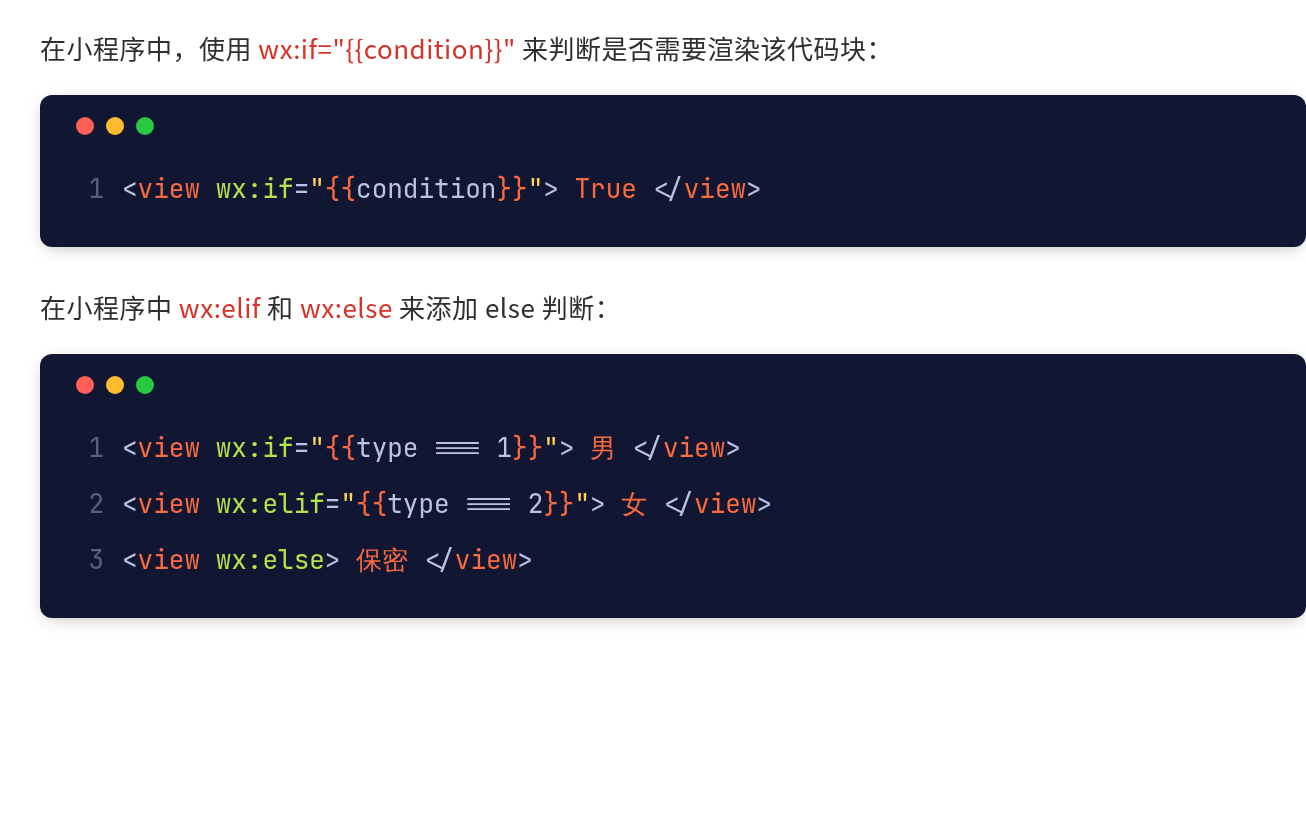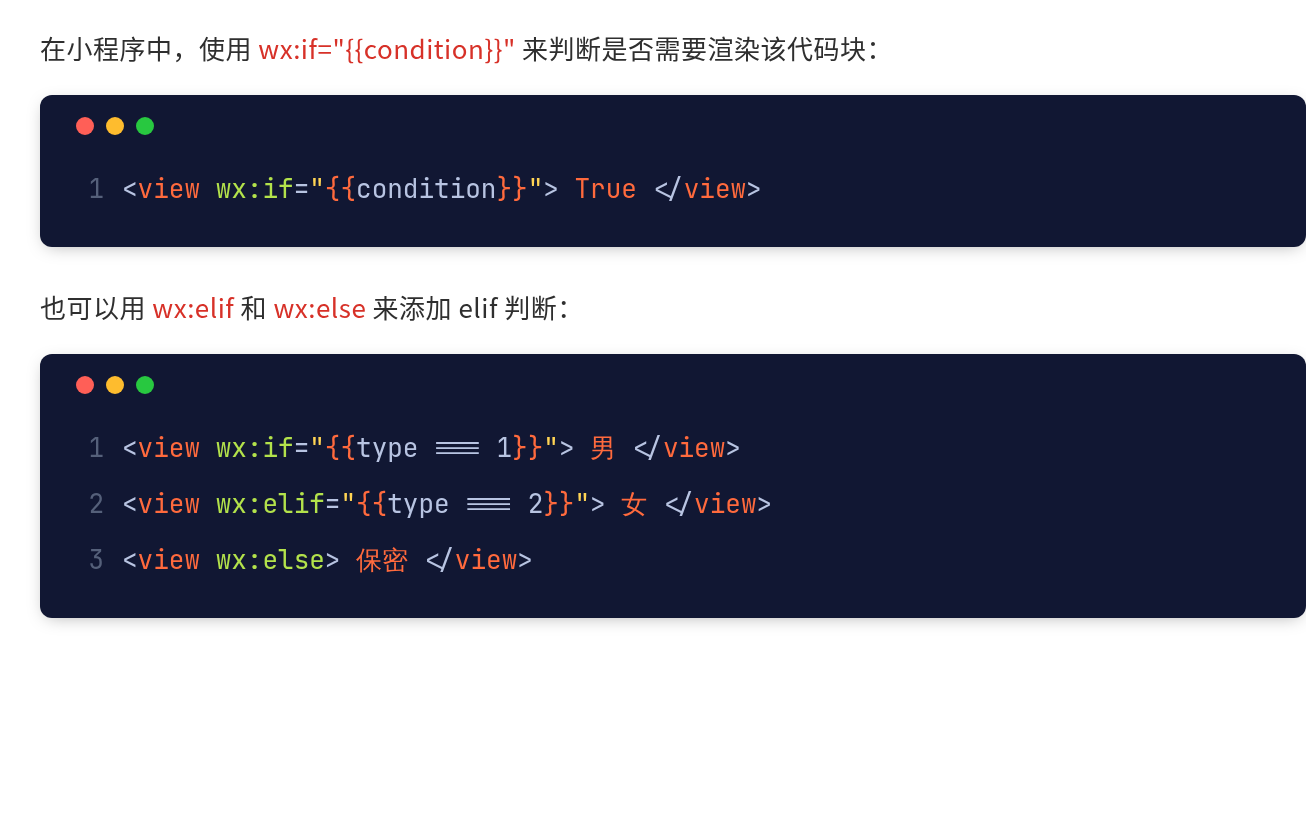--- a/index.html
+++ b/index.html
@@ -82,7 +82,7 @@
 </div>
 
 <p class="para">
-  <span>也可以用 </span><span class="hl">wx:elif</span><span> 和 </span><span class="hl">wx:else</span><span> 来添加 elif 判断：</span>
+  <span>在小程序中 </span><span class="hl">wx:elif</span><span> 和 </span><span class="hl">wx:else</span><span> 来添加 elif 判断：</span>
 </p>
 
 <div class="code-block">

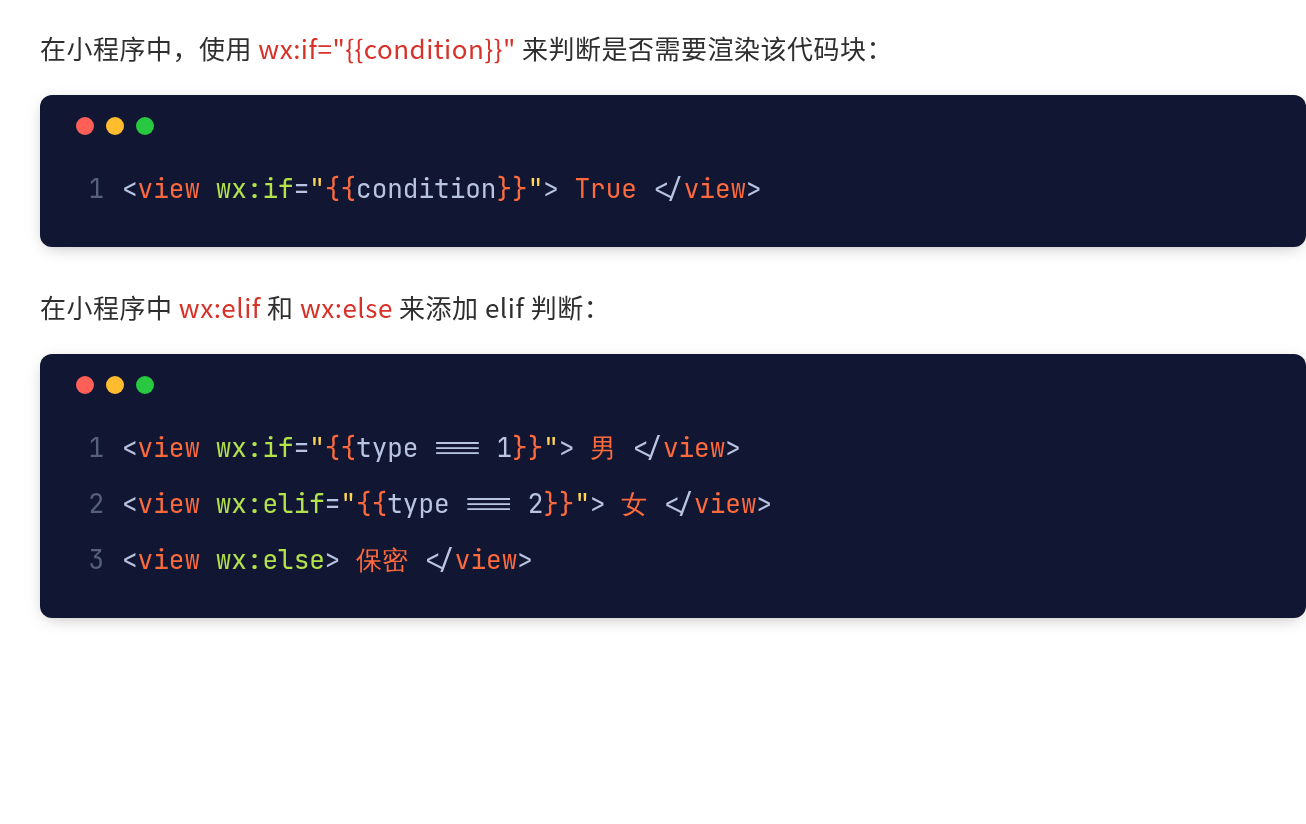--- a/index.html
+++ b/index.html
@@ -82,7 +82,7 @@
 </div>
 
 <p class="para">
-  <span>在小程序中 </span><span class="hl">wx:elif</span><span> 和 </span><span class="hl">wx:else</span><span> 来添加 elif 判断：</span>
+  <span>在小程序中 </span><span class="hl">wx:elif</span><span> 和 </span><span class="hl">wx:else</span><span> 来添加 else 判断：</span>
 </p>
 
 <div class="code-block">

